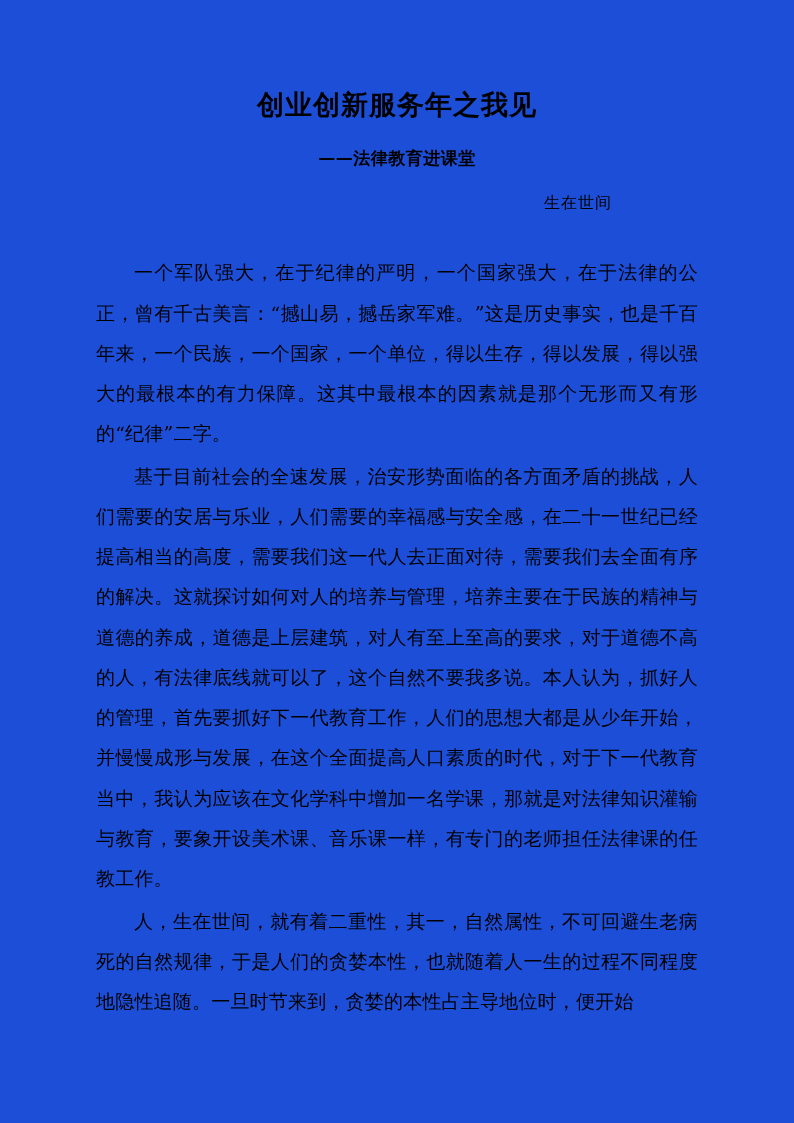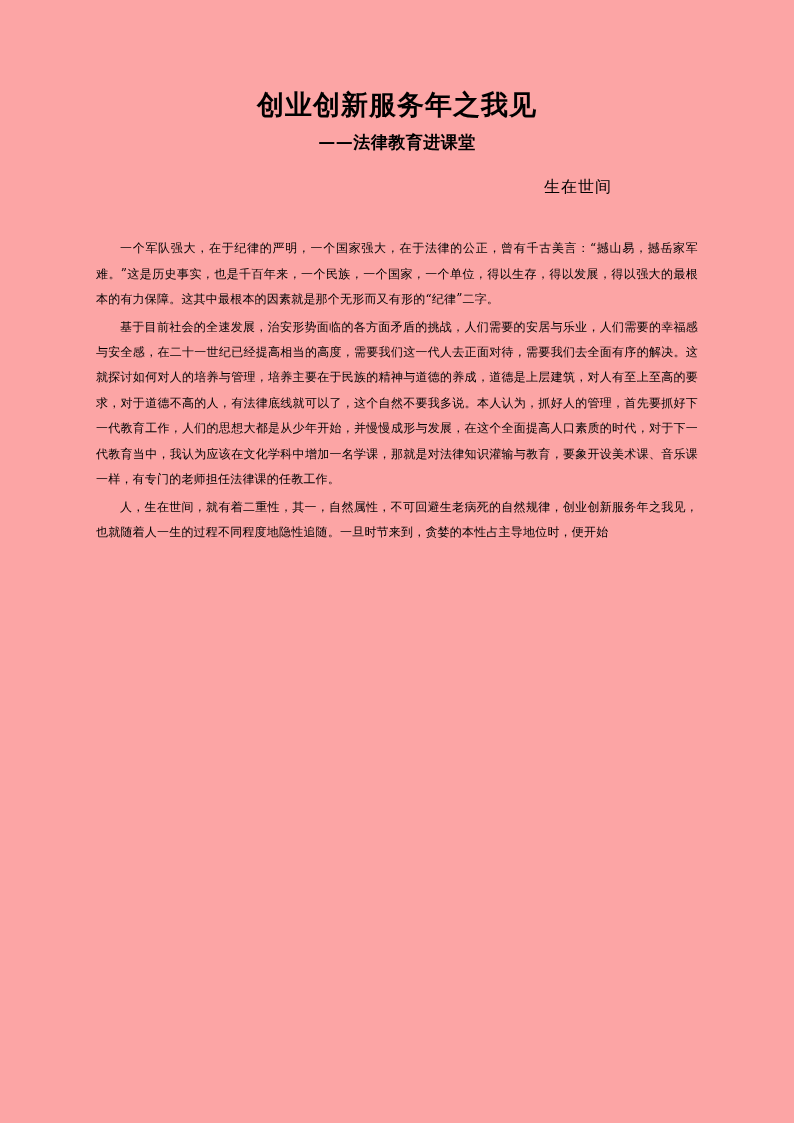--- a/index.html
+++ b/index.html
@@ -15,7 +15,7 @@
     width: 794px;
     height: 1123px;
     box-sizing: border-box;
-    background: #fca5a5;
+    background: #1d4ed8;
     position: relative;
     overflow: hidden;
   }

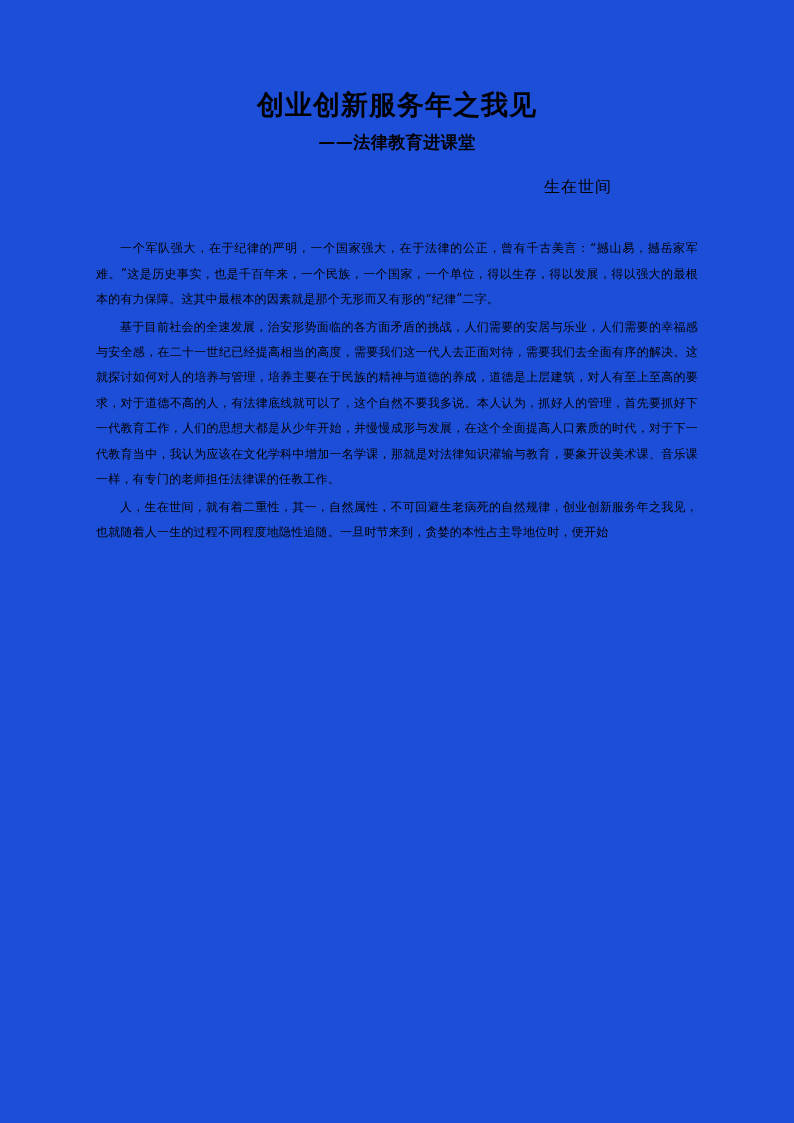--- a/index.html
+++ b/index.html
@@ -41,7 +41,7 @@
     font-size: 17px;
     font-weight: bold;
     line-height: 1.5;
-    margin-top: 6px;
+    margin-top: 22px;
     letter-spacing: 0.5px;
   }
   .byline {

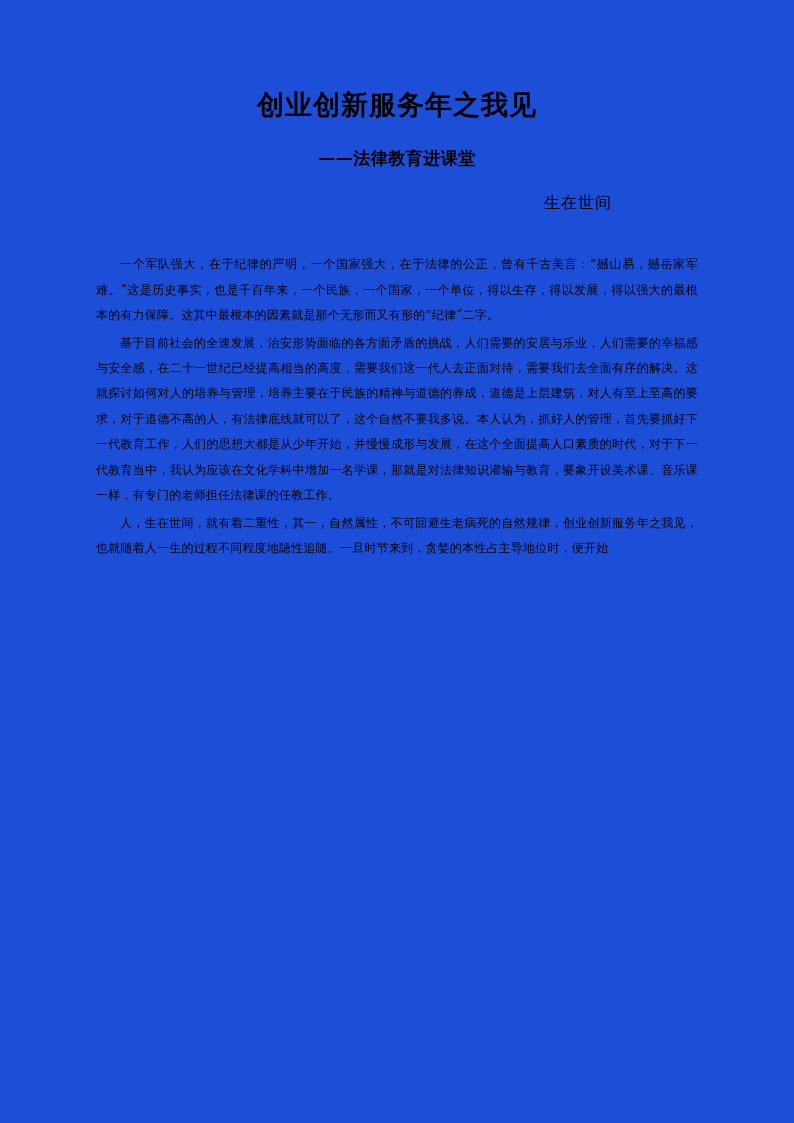--- a/index.html
+++ b/index.html
@@ -55,7 +55,7 @@
     margin-top: 38px;
   }
   .para {
-    font-size: 12px;
+    font-size: 19px;
     line-height: 2.12;
     text-align: justify;
     text-justify: inter-ideograph;

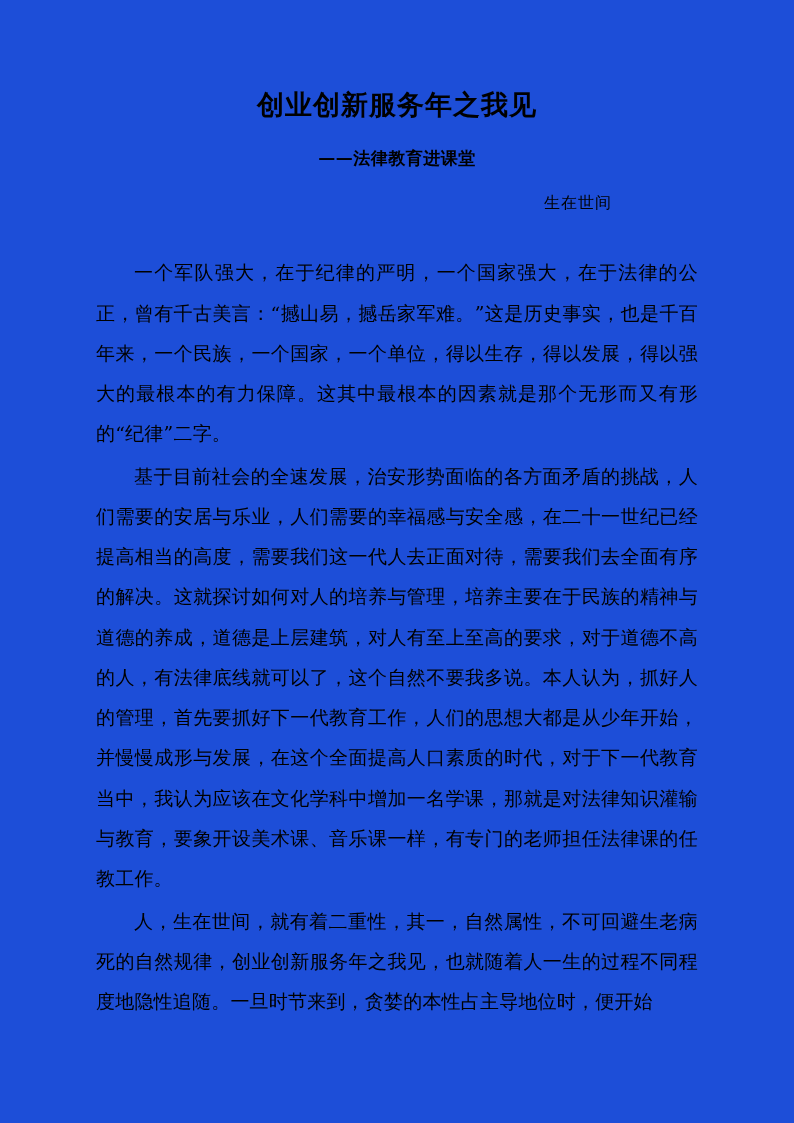--- a/index.html
+++ b/index.html
@@ -82,7 +82,7 @@
     <div class="body-block">
       <p class="para">一个军队强大，在于纪律的严明，一个国家强大，在于法律的公正，曾有千古美言：“撼山易，撼岳家军难。”这是历史事实，也是千百年来，一个民族，一个国家，一个单位，得以生存，得以发展，得以强大的最根本的有力保障。这其中最根本的因素就是那个无形而又有形的“纪律”二字。</p>
       <p class="para">基于目前社会的全速发展，治安形势面临的各方面矛盾的挑战，人们需要的安居与乐业，人们需要的幸福感与安全感，在二十一世纪已经提高相当的高度，需要我们这一代人去正面对待，需要我们去全面有序的解决。这就探讨如何对人的培养与管理，培养主要在于民族的精神与道德的养成，道德是上层建筑，对人有至上至高的要求，对于道德不高的人，有法律底线就可以了，这个自然不要我多说。本人认为，抓好人的管理，首先要抓好下一代教育工作，人们的思想大都是从少年开始，并慢慢成形与发展，在这个全面提高人口素质的时代，对于下一代教育当中，我认为应该在文化学科中增加一名学课，那就是对法律知识灌输与教育，要象开设美术课、音乐课一样，有专门的老师担任法律课的任教工作。</p>
-      <p class="para">人，生在世间，就有着二重性，其一，自然属性，不可回避生老病死的自然规律，创业创新服务年之我见，也就随着人一生的过程不同程度地隐性追随。一旦时节来到，贪婪的本性占主导地位时，便开始</p>
+      <p class="para">人，生在世间，就有着二重性，其一，自然属性，不可回避生老病死的自然规律，于是人们的贪婪本性，也就随着人一生的过程不同程度地隐性追随。一旦时节来到，贪婪的本性占主导地位时，便开始</p>
     </div>
 
   </div>

